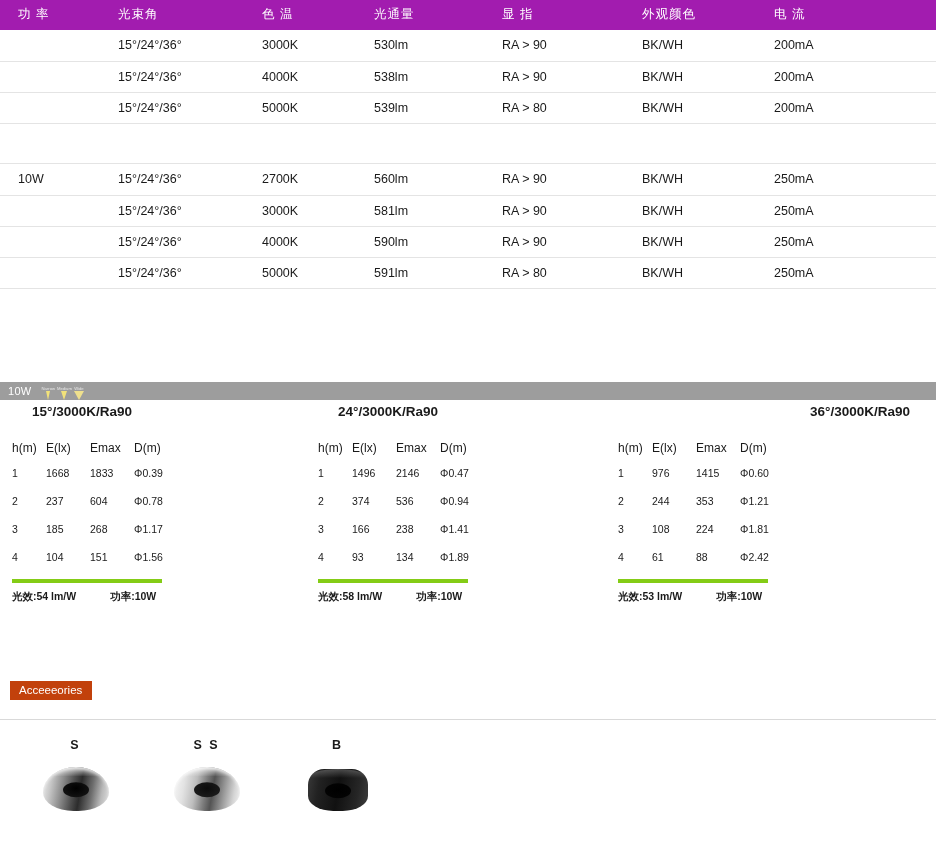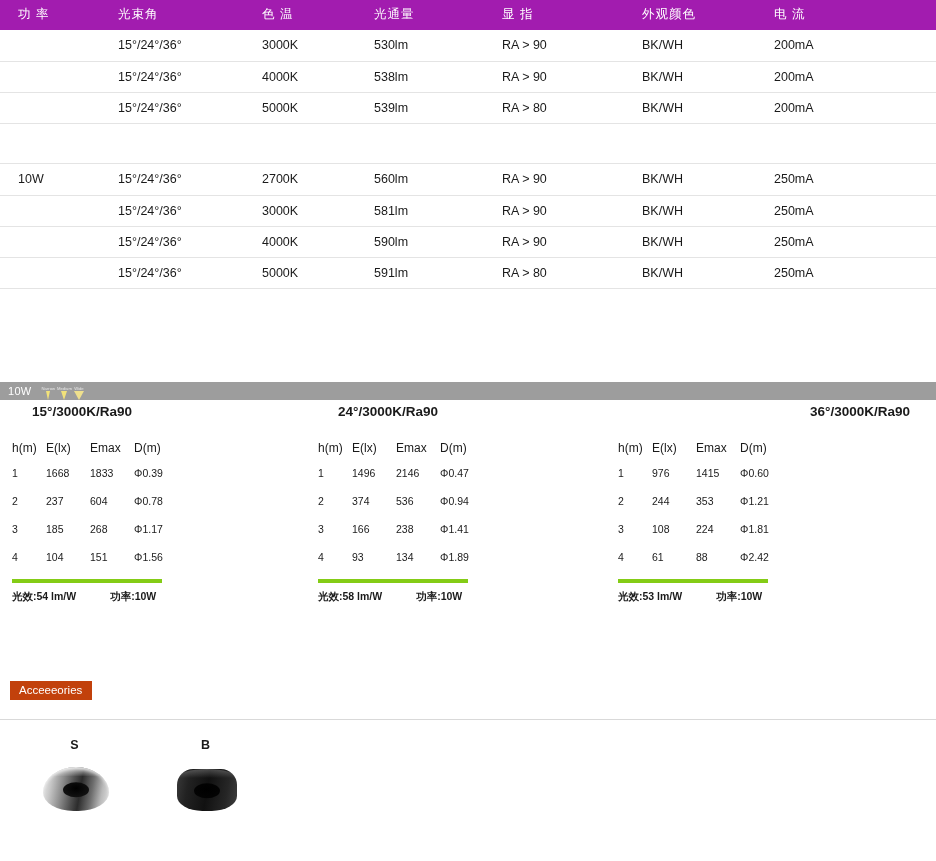--- a/index.html
+++ b/index.html
@@ -495,6 +495,16 @@
 
       </div>
 
+      <div class="acc-item">
+        <div class="acc-code">S S</div>
+        <div class="acc-art">
+          <div class="ref satin">
+            <span class="rim"></span>
+            <span class="hole"></span>
+          </div>
+        </div>
+
+      </div>
 
       <div class="acc-item">
         <div class="acc-code">B</div>

